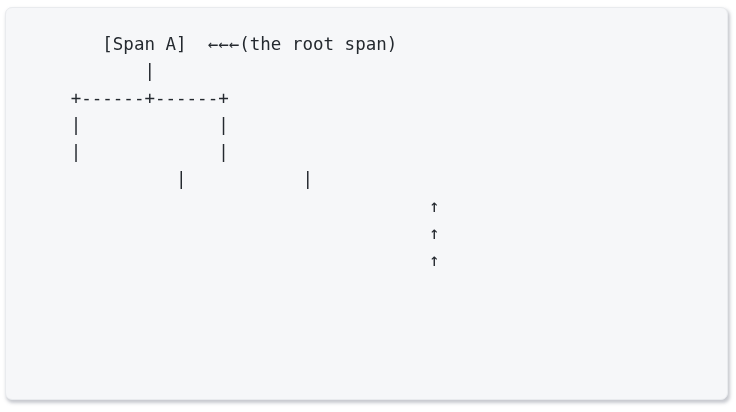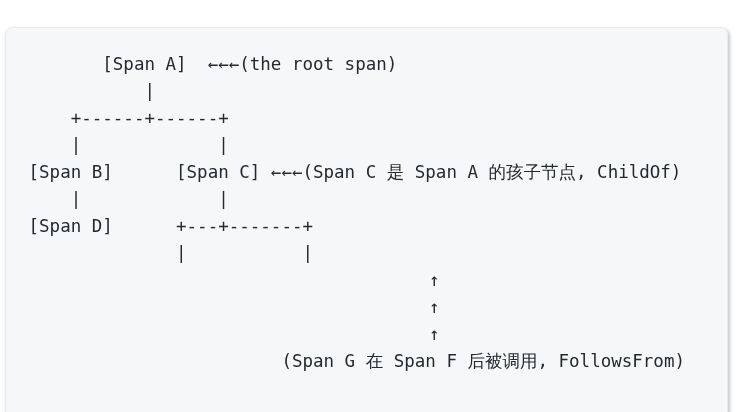--- a/index.html
+++ b/index.html
@@ -15,7 +15,6 @@
     width: 736px;
     height: 308px;
     background: #ffffff;
-    margin-top: 20px;
   }
   .code-card {
     box-sizing: border-box;

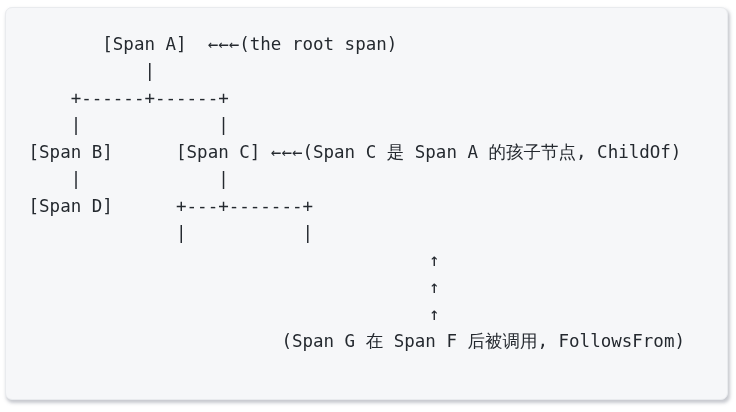--- a/index.html
+++ b/index.html
@@ -50,7 +50,6 @@
       <div class="diagram-line">            |</div>
       <div class="diagram-line">     +------+------+</div>
       <div class="diagram-line">     |             |</div>
-      <div class="diagram-line"> [Span B]      [Span C] ←←←(Span C 是 Span A 的孩子节点, ChildOf)</div>
       <div class="diagram-line">     |             |</div>
       <div class="diagram-line"> [Span D]      +---+-------+</div>
       <div class="diagram-line">               |           |</div>

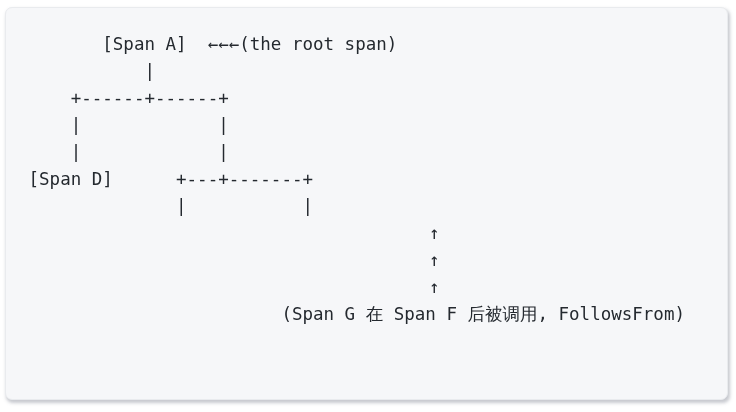--- a/index.html
+++ b/index.html
@@ -51,7 +51,6 @@
       <div class="diagram-line">     +------+------+</div>
       <div class="diagram-line">     |             |</div>
       <div class="diagram-line">     |             |</div>
-      <div class="diagram-line"> [Span D]      +---+-------+</div>
       <div class="diagram-line">               |           |</div>
       <div class="diagram-line">                                       ↑</div>
       <div class="diagram-line">                                       ↑</div>

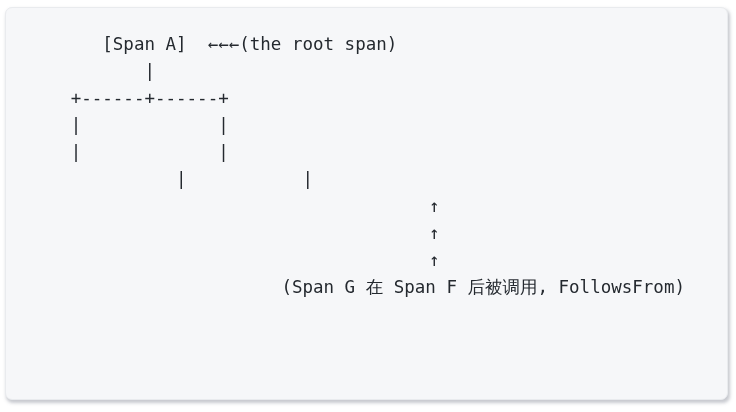--- a/index.html
+++ b/index.html
@@ -55,7 +55,6 @@
       <div class="diagram-line">                                       ↑</div>
       <div class="diagram-line">                                       ↑</div>
       <div class="diagram-line">                                       ↑</div>
-      <div class="diagram-line">                         (Span G 在 Span F 后被调用, FollowsFrom)</div>
     </pre>
 </div>
 

